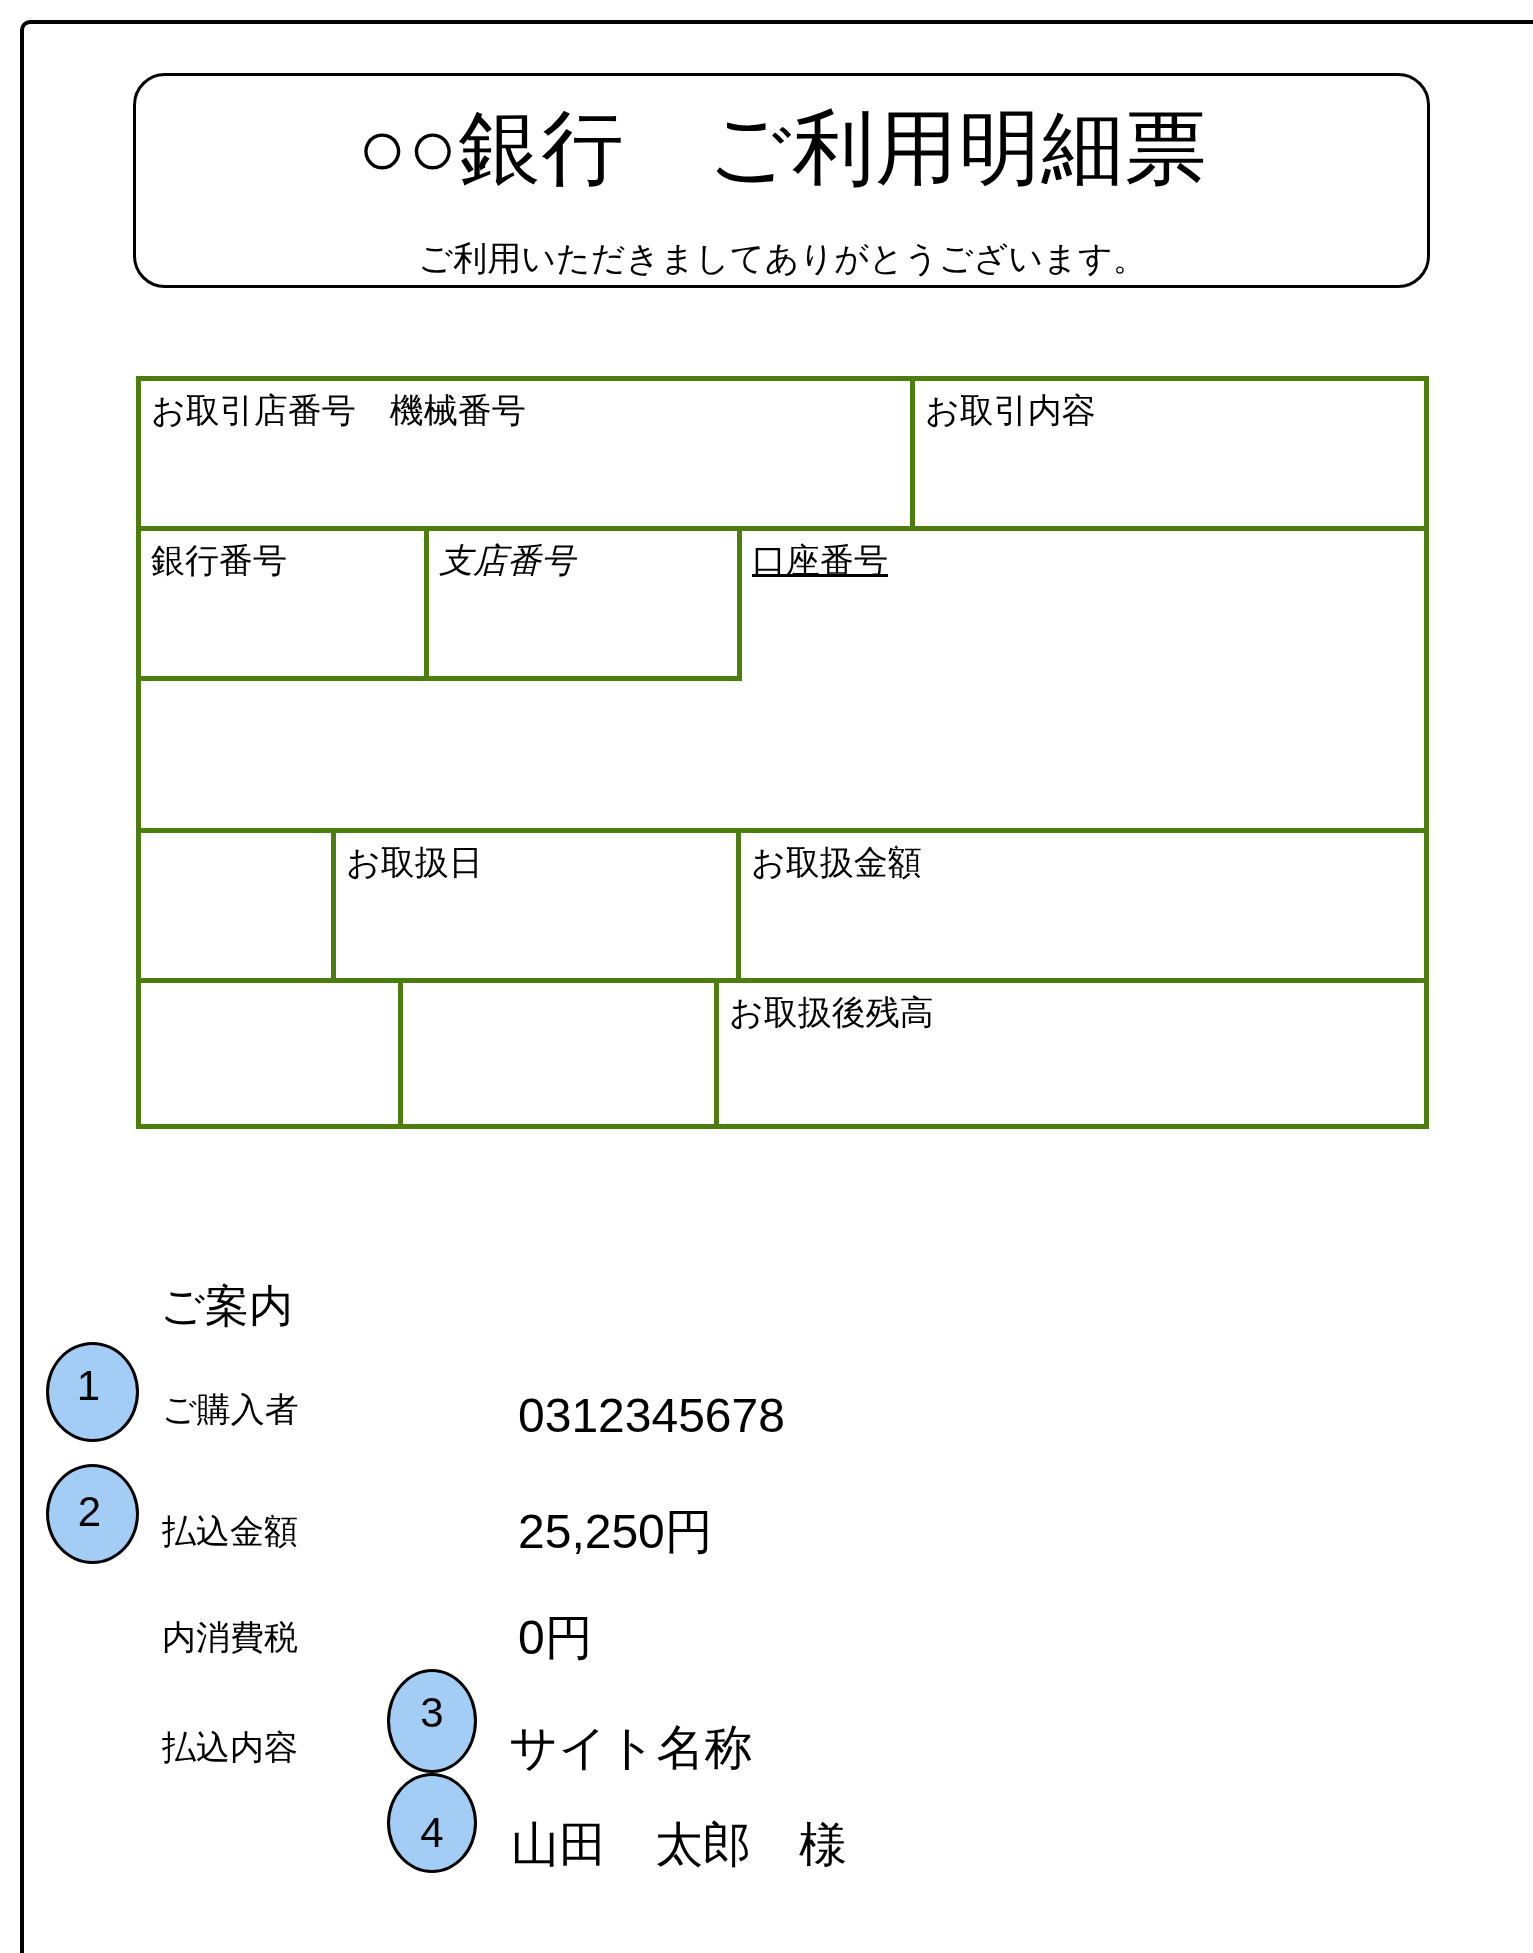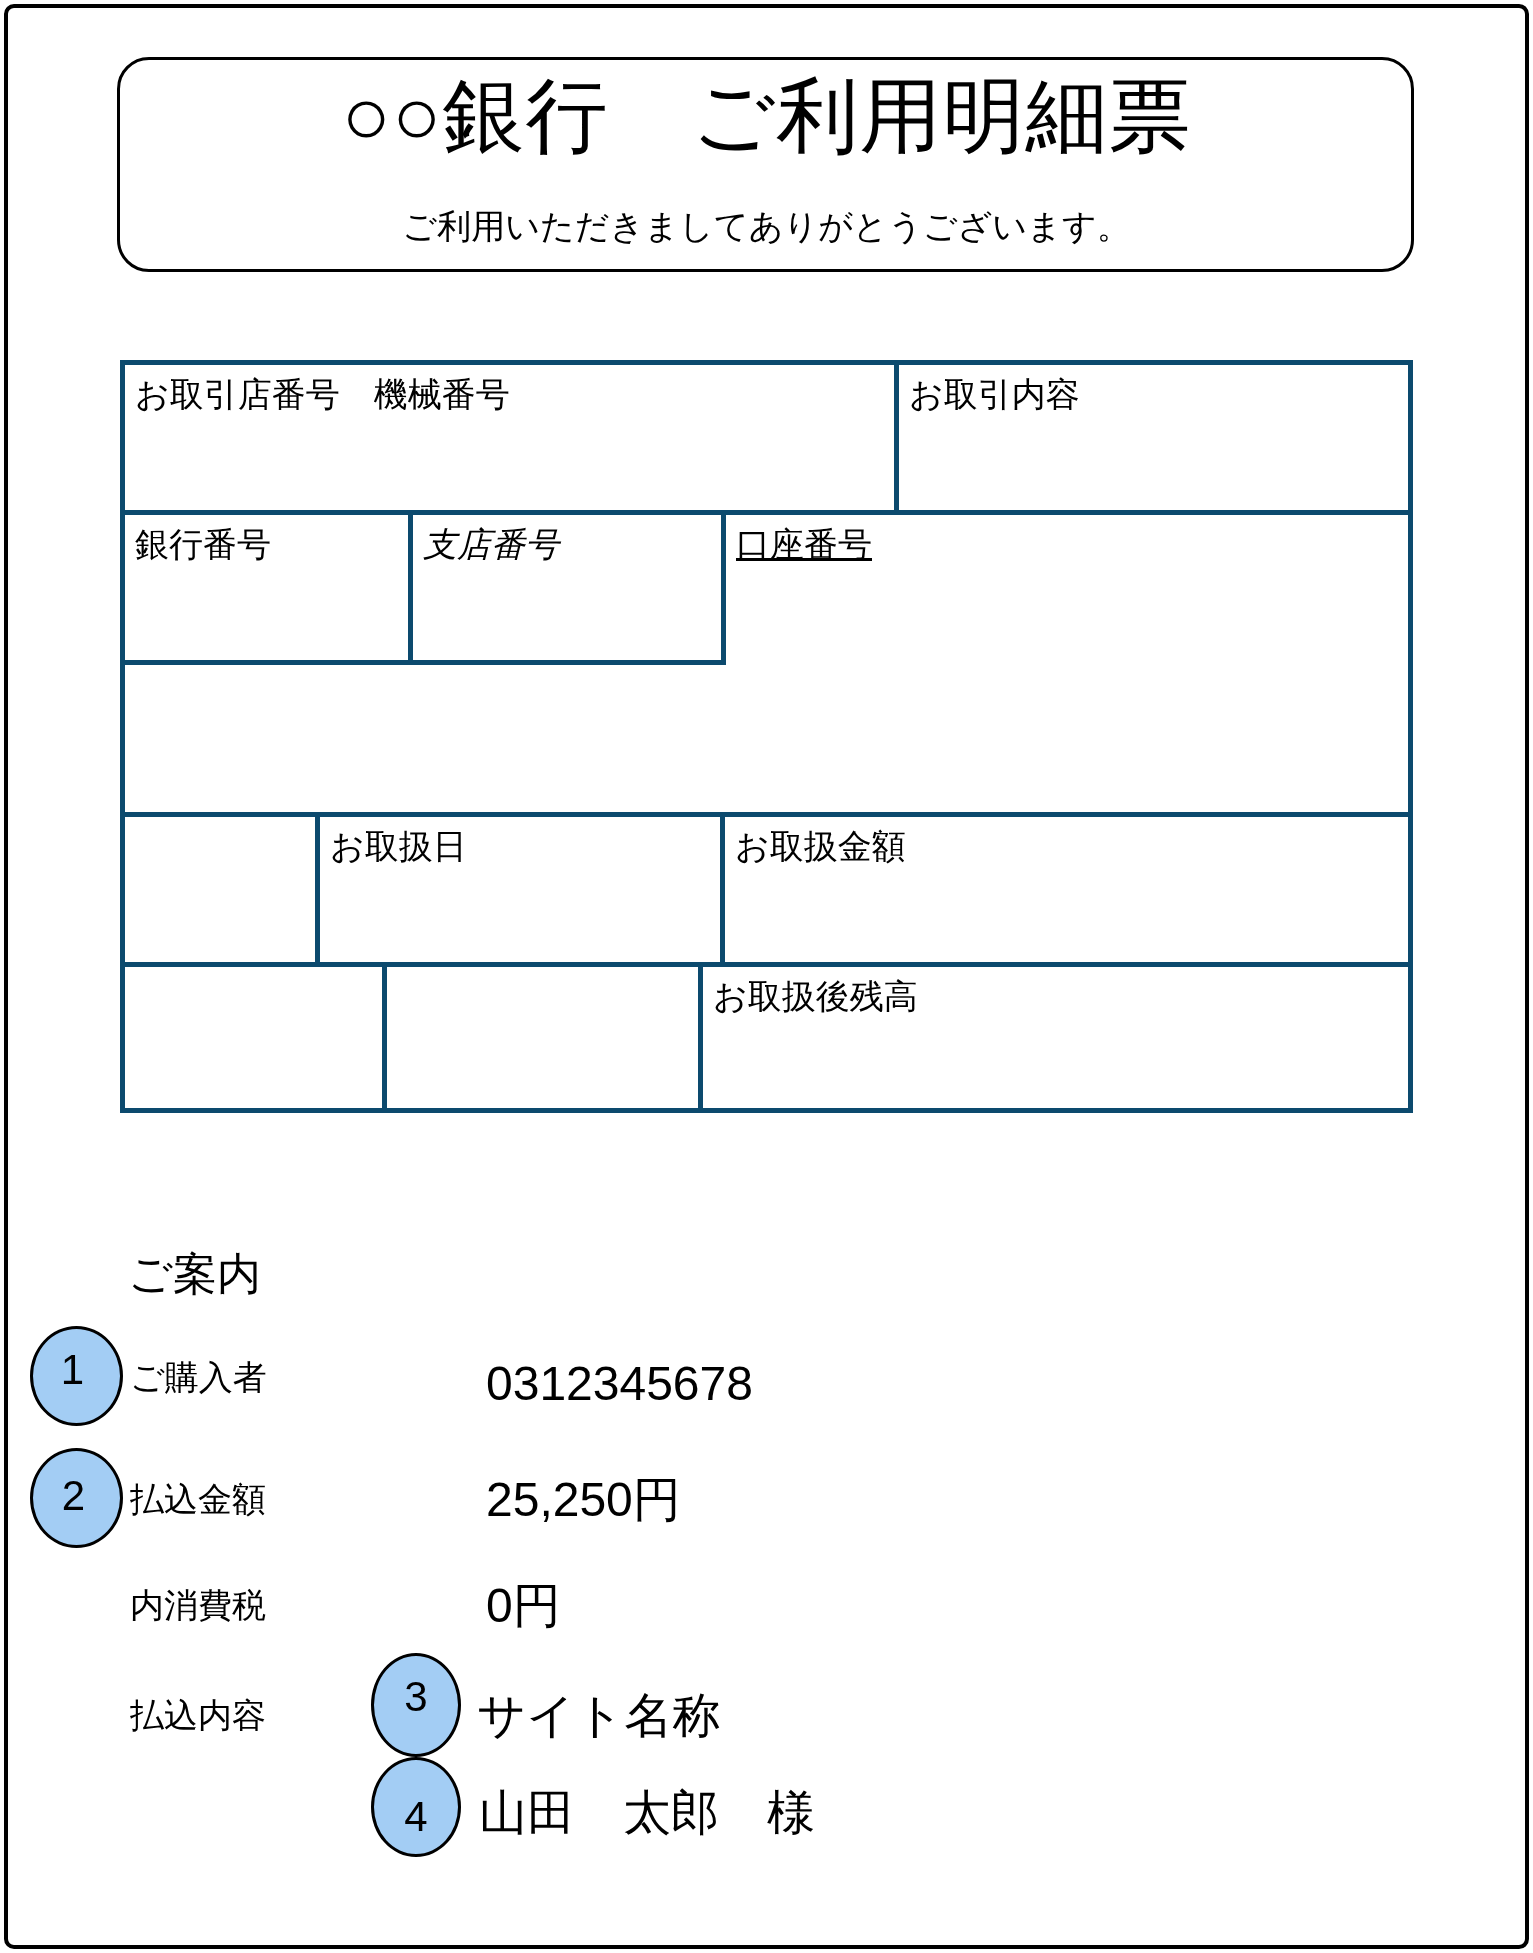--- a/index.html
+++ b/index.html
@@ -2,7 +2,7 @@
 <html><head>
 <meta charset="utf-8">
 <style>
-  * { margin: 0; padding: 0; box-sizing: border-box; }
+  * { margin: 0; padding: 16px; box-sizing: border-box; }
   html, body { width: 1533px; height: 1953px; background: #ffffff; }
   body {
     position: relative;

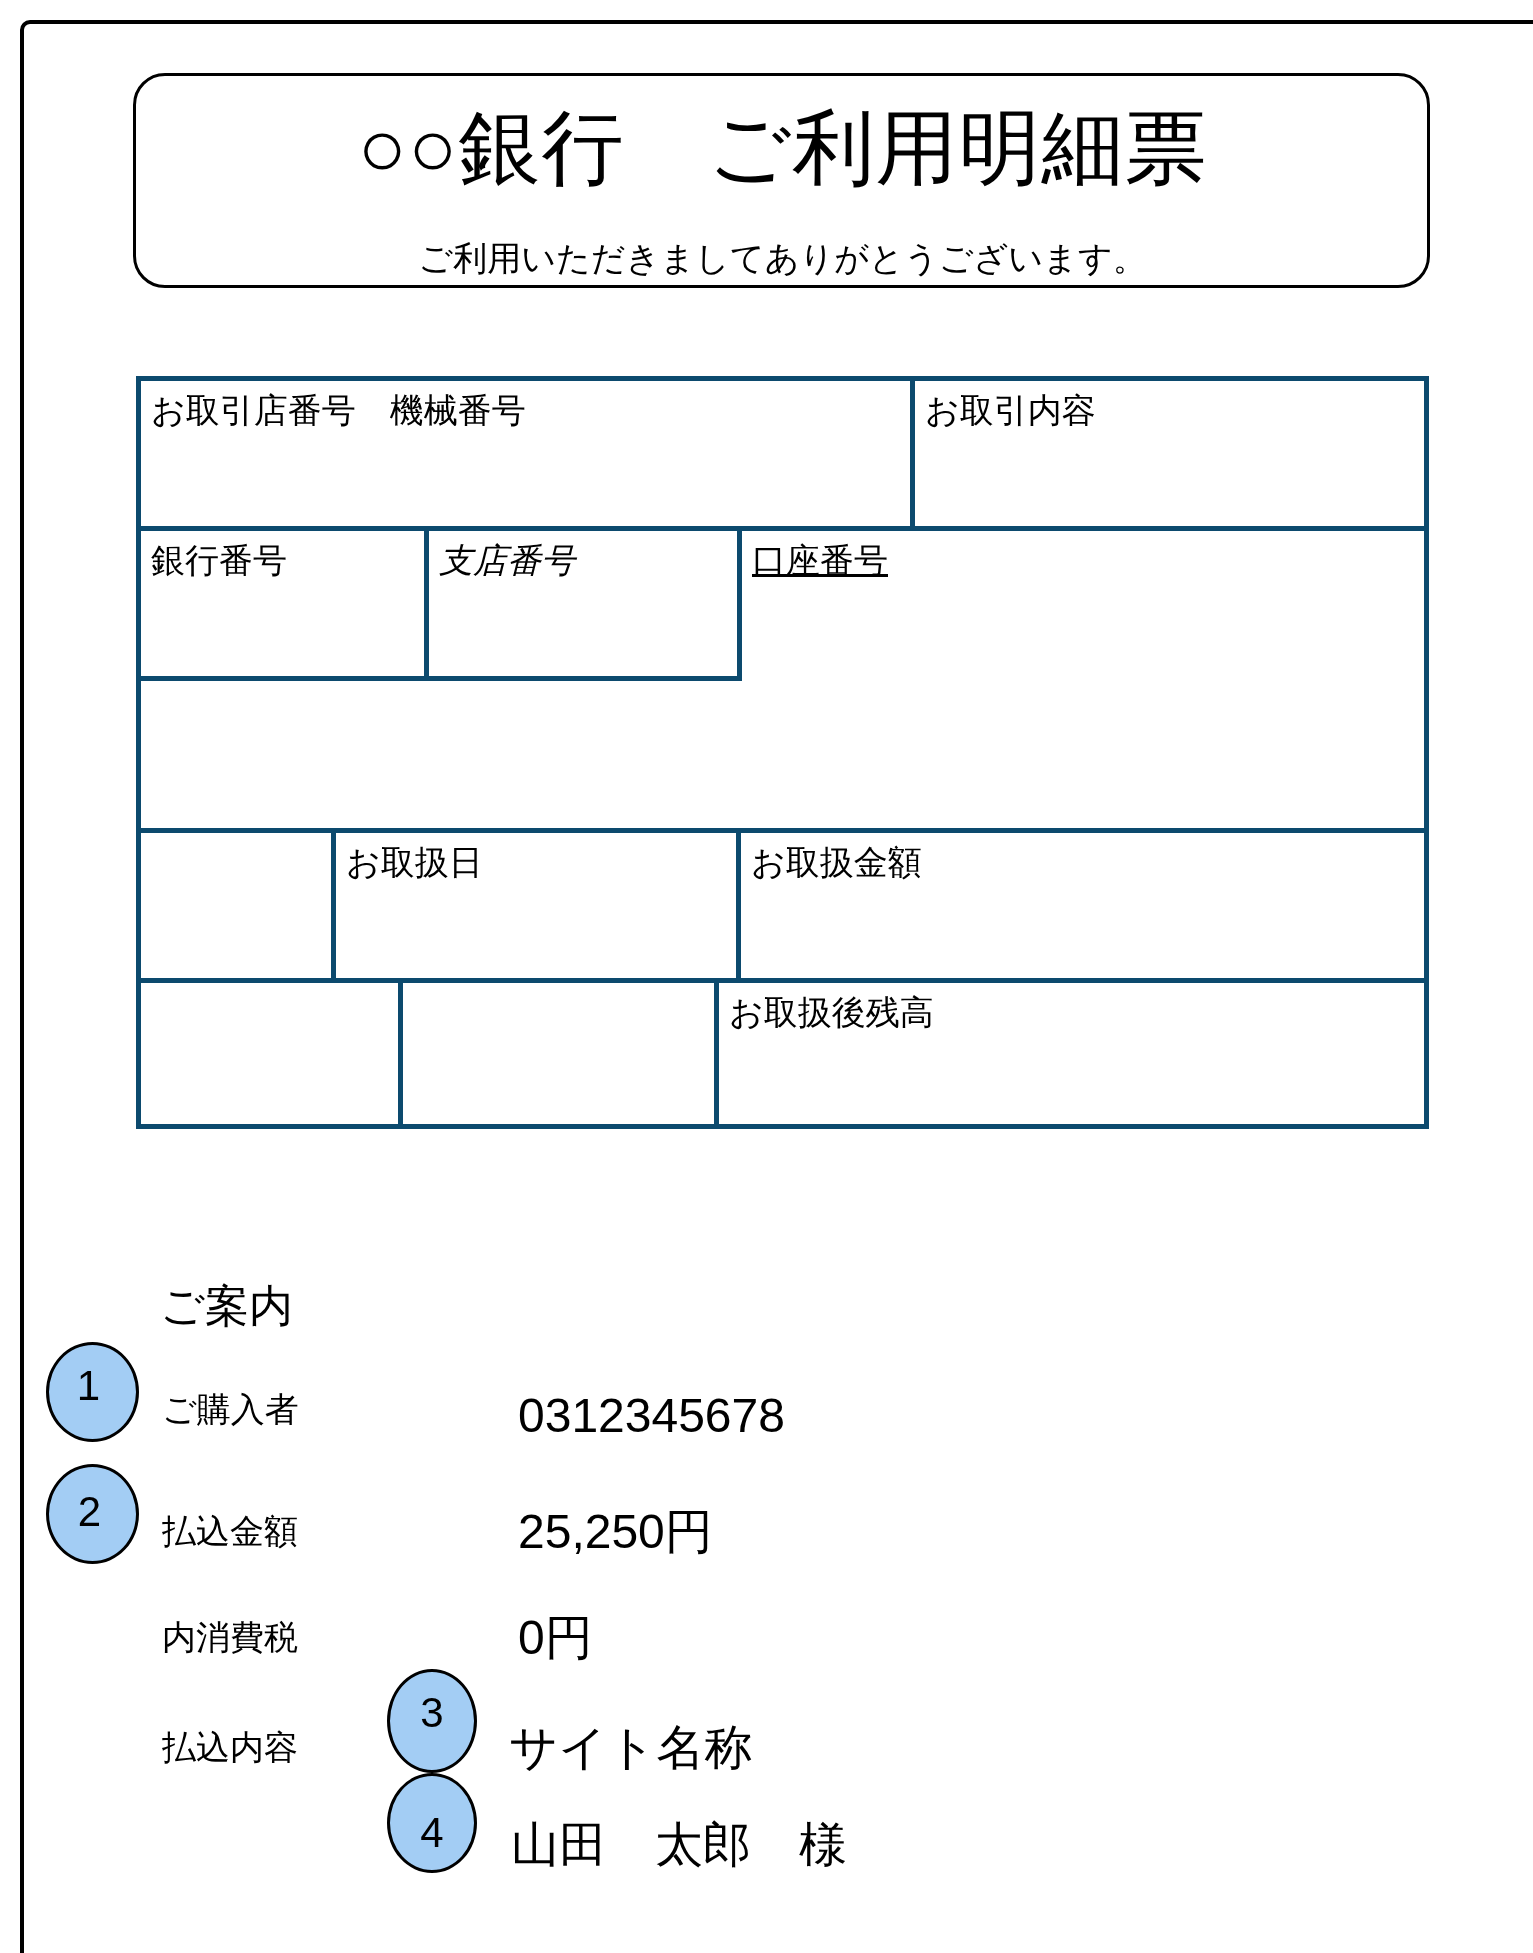--- a/index.html
+++ b/index.html
@@ -36,7 +36,7 @@
   .grid {
     position: absolute; left: 120px; top: 360px;
     width: 1293px; height: 753px;
-    background: #0c4a6e;
+    background: #4d7c0f;
   }
   .cell {
     position: absolute; background: #ffffff;

